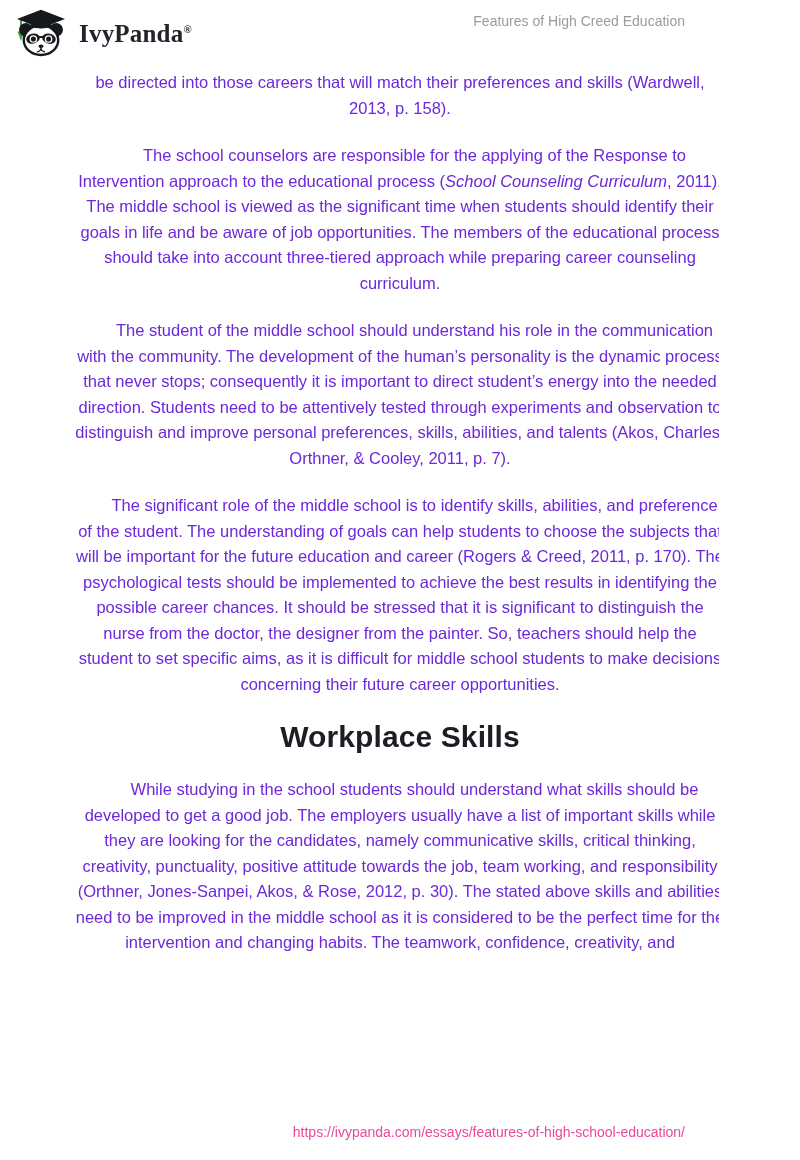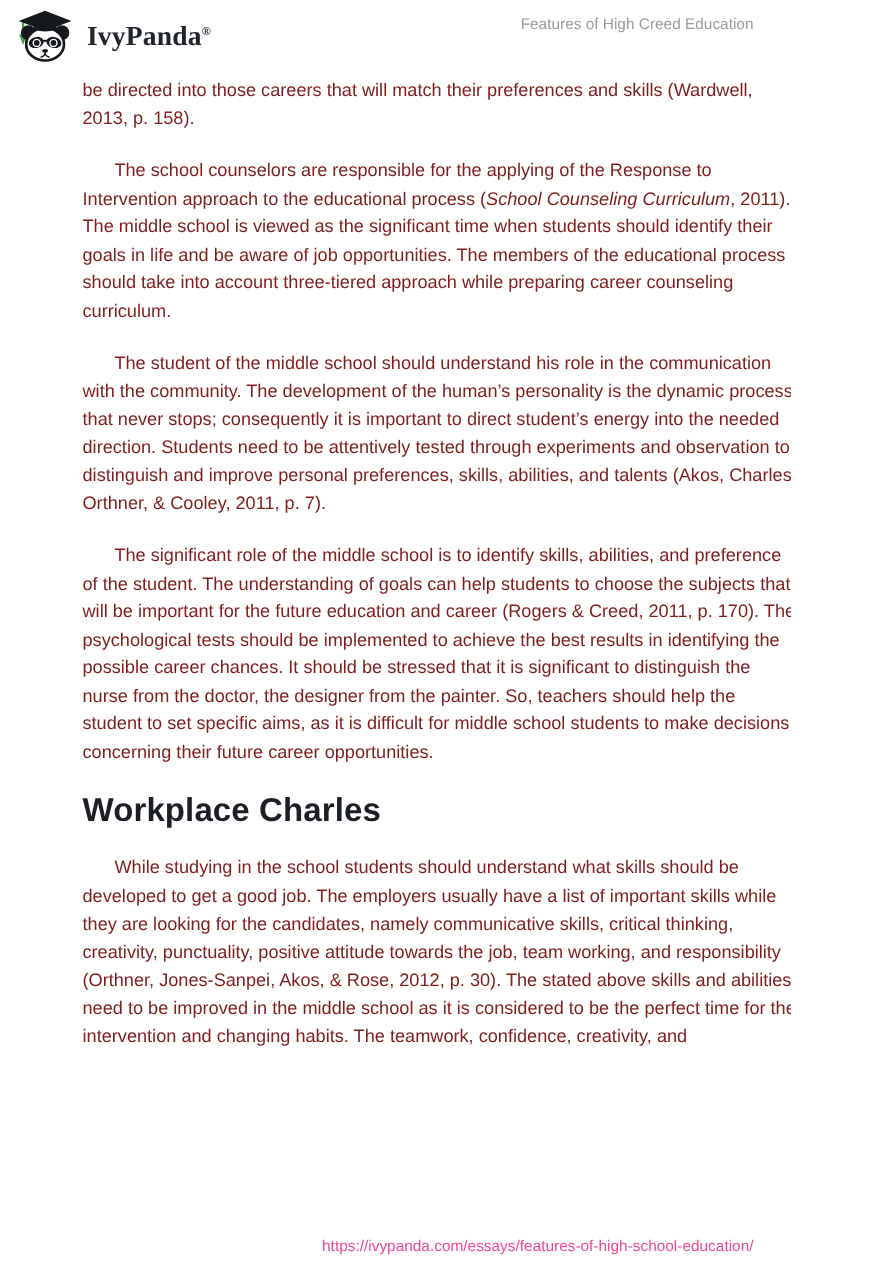--- a/index.html
+++ b/index.html
@@ -10,6 +10,7 @@
     font-family:"Liberation Sans","DejaVu Sans",sans-serif;
     color:#1f1f1f;
     overflow:hidden;
+    text-align:center;
   }
   
   .header{

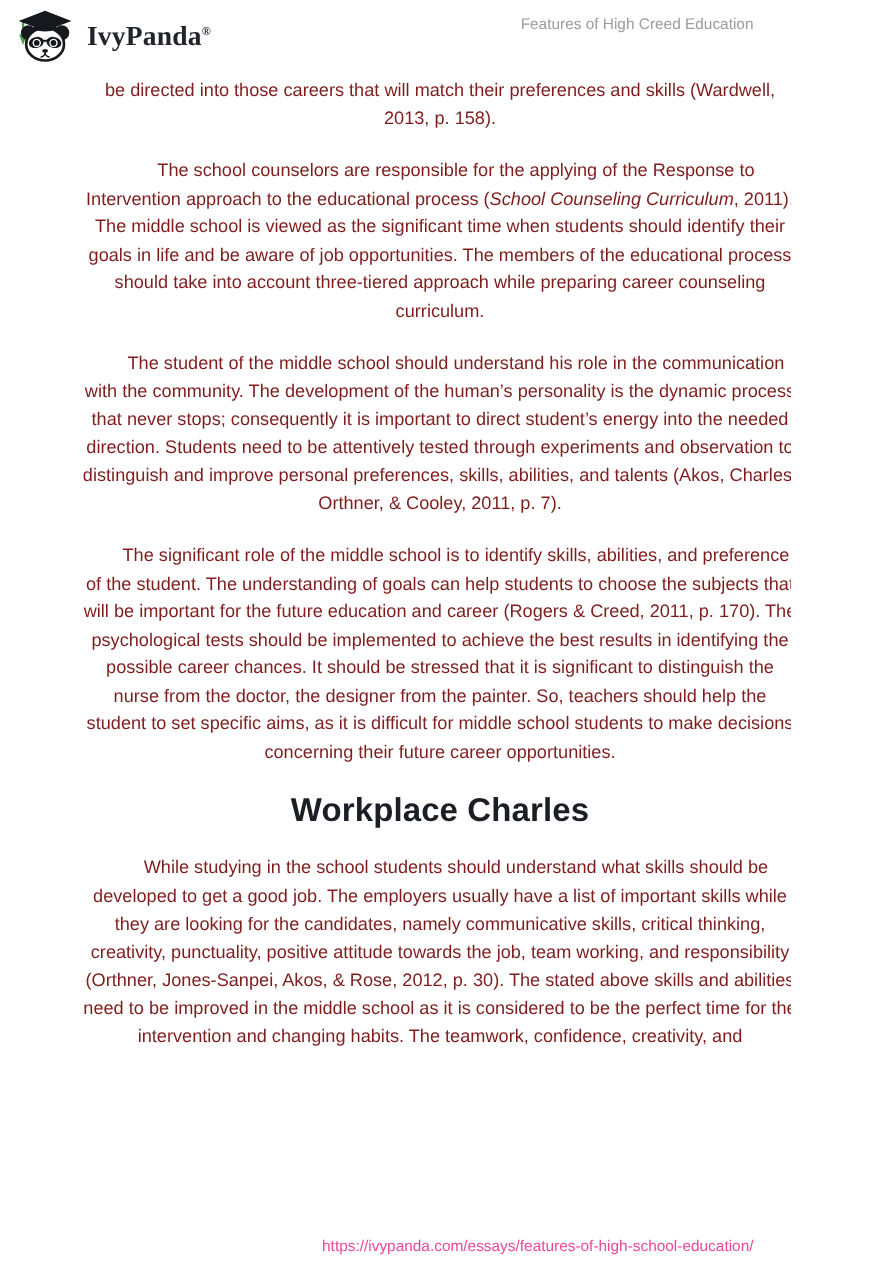--- a/index.html
+++ b/index.html
@@ -37,7 +37,7 @@
   }
   .content p{
     margin:0 0 22px 0;
-    font-size:16.5px;line-height:25.5px;color:#7f1d1d;
+    font-size:16.5px;line-height:25.5px;color:#6d28d9;
   }
   .content p.indent{text-indent:29px;}
   .content h2{

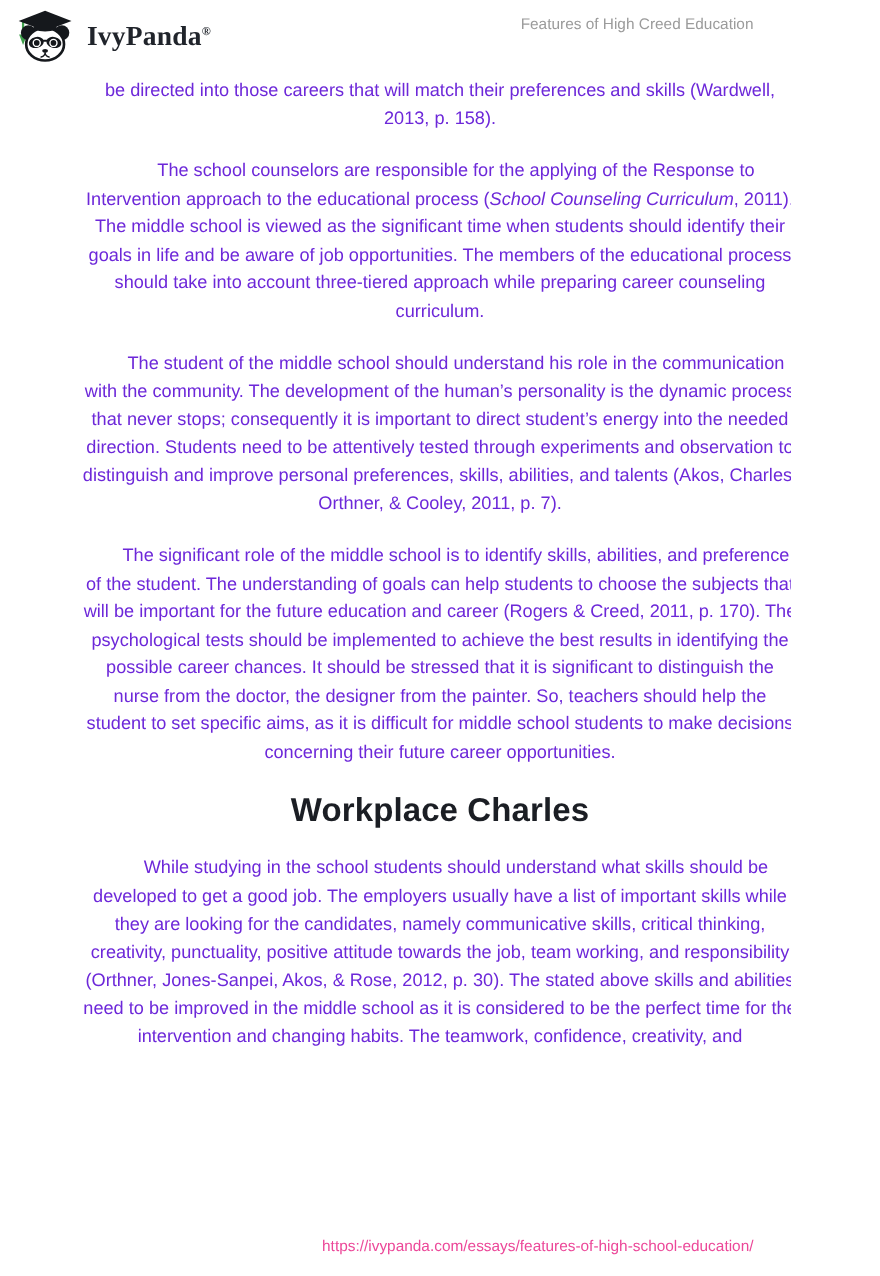--- a/index.html
+++ b/index.html
@@ -97,7 +97,7 @@
 
     <p class="indent">The significant role of the middle school is to identify skills, abilities, and preference of the student. The understanding of goals can help students to choose the subjects that will be important for the future education and career (Rogers &amp; Creed, 2011, p. 170). The psychological tests should be implemented to achieve the best results in identifying the possible career chances. It should be stressed that it is significant to distinguish the nurse from the doctor, the designer from the painter. So, teachers should help the student to set specific aims, as it is difficult for middle school students to make decisions concerning their future career opportunities.</p>
 
-    <h2>Workplace Charles</h2>
+    <h2>Workplace Skills</h2>
 
     <p class="indent">While studying in the school students should understand what skills should be developed to get a good job. The employers usually have a list of important skills while they are looking for the candidates, namely communicative skills, critical thinking, creativity, punctuality, positive attitude towards the job, team working, and responsibility (Orthner, Jones-Sanpei, Akos, &amp; Rose, 2012, p. 30). The stated above skills and abilities need to be improved in the middle school as it is considered to be the perfect time for the intervention and changing habits. The teamwork, confidence, creativity, and</p>
 

